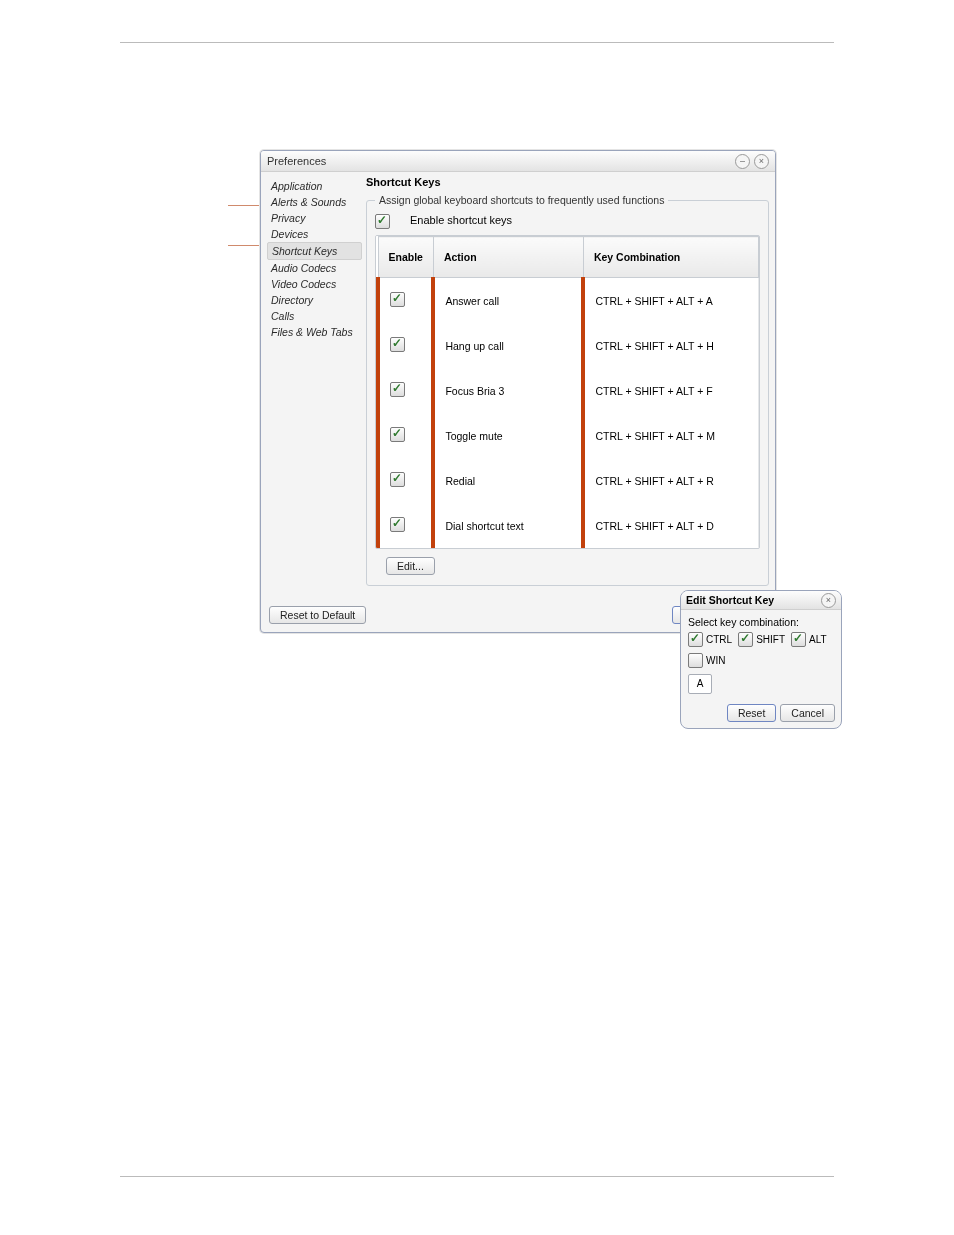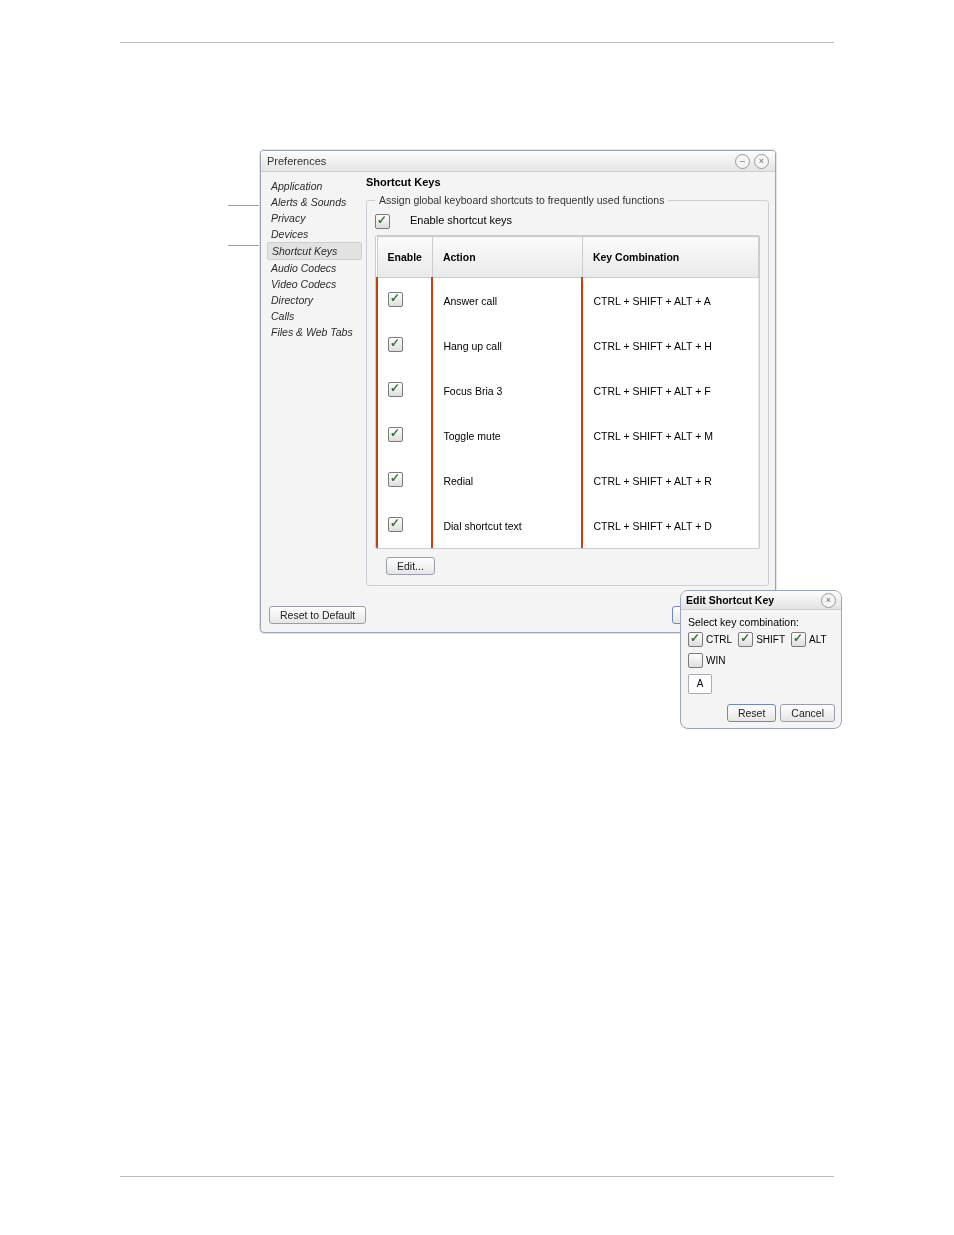--- a/index.html
+++ b/index.html
@@ -126,7 +126,7 @@
     border: 1px solid #c8cdd3;
   }
   .sk-table tbody tr td {
-    border-left: 2px solid #c2410c;
+    border-left: 4px solid #c2410c;
     border-right: 1px solid #e6e8ea;
   }
   .sk-table-wrap {

